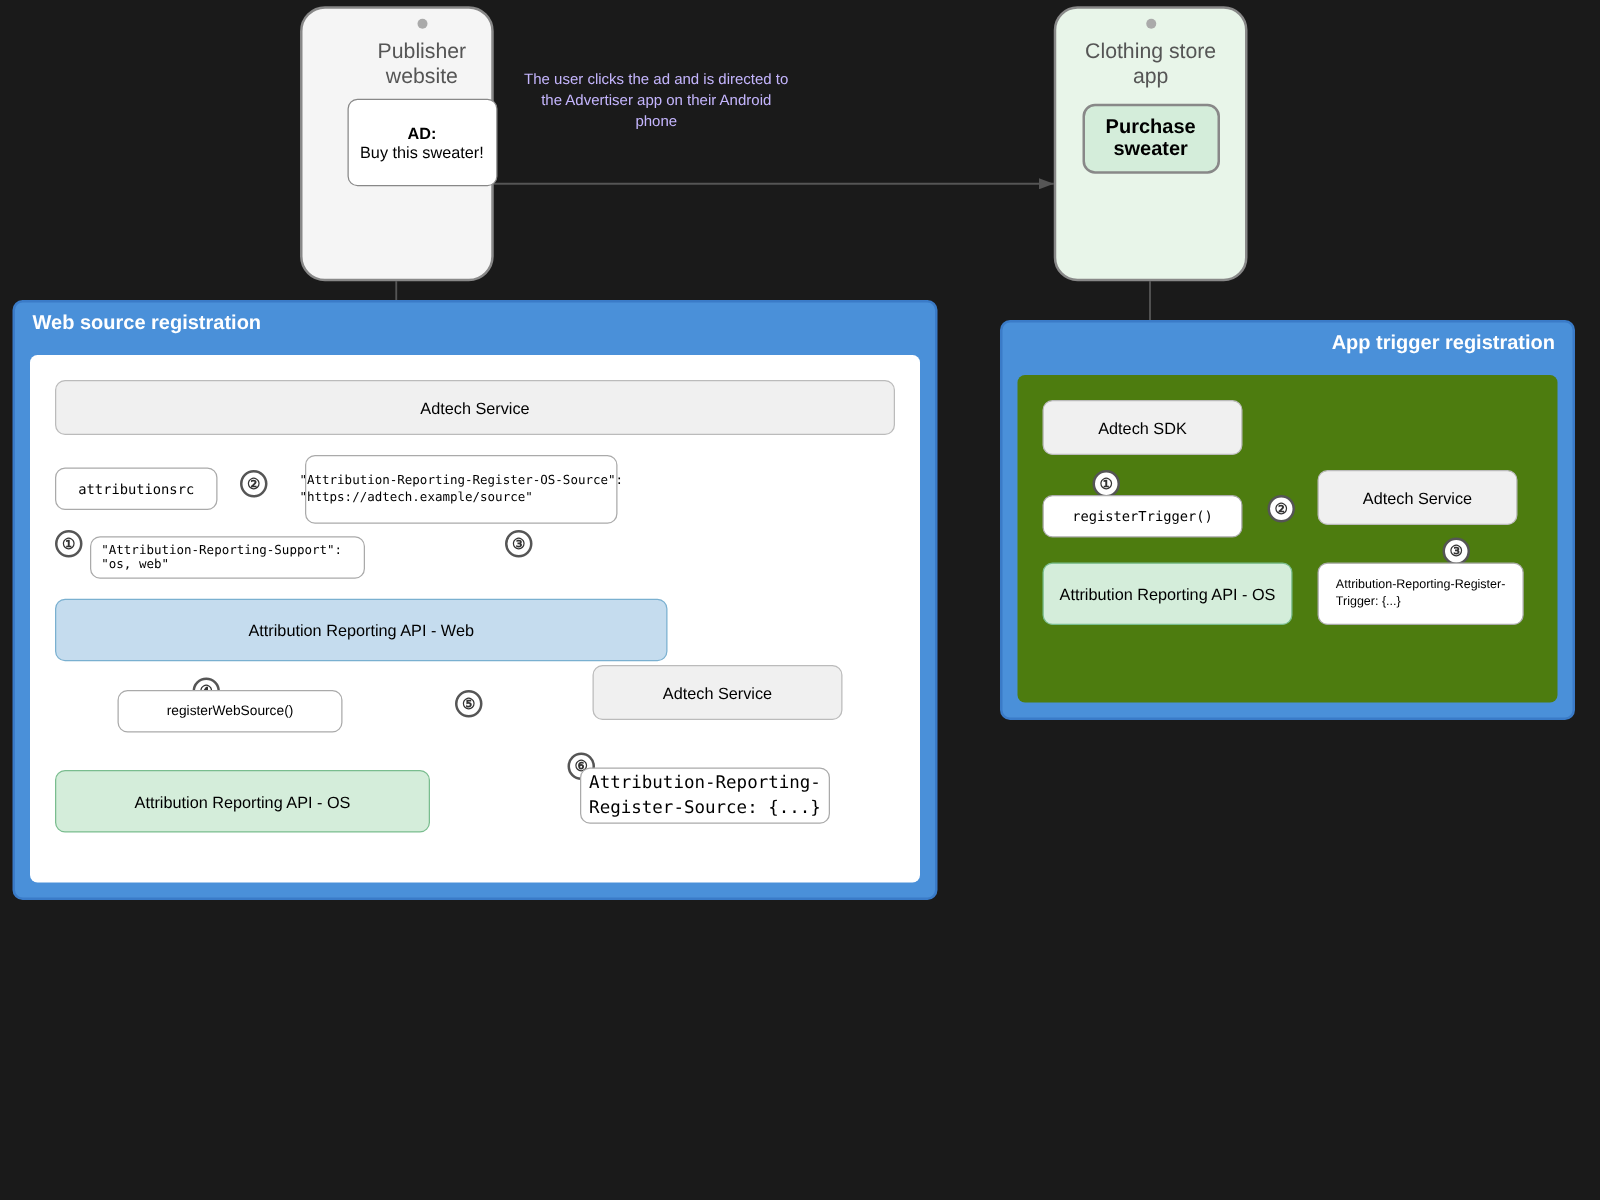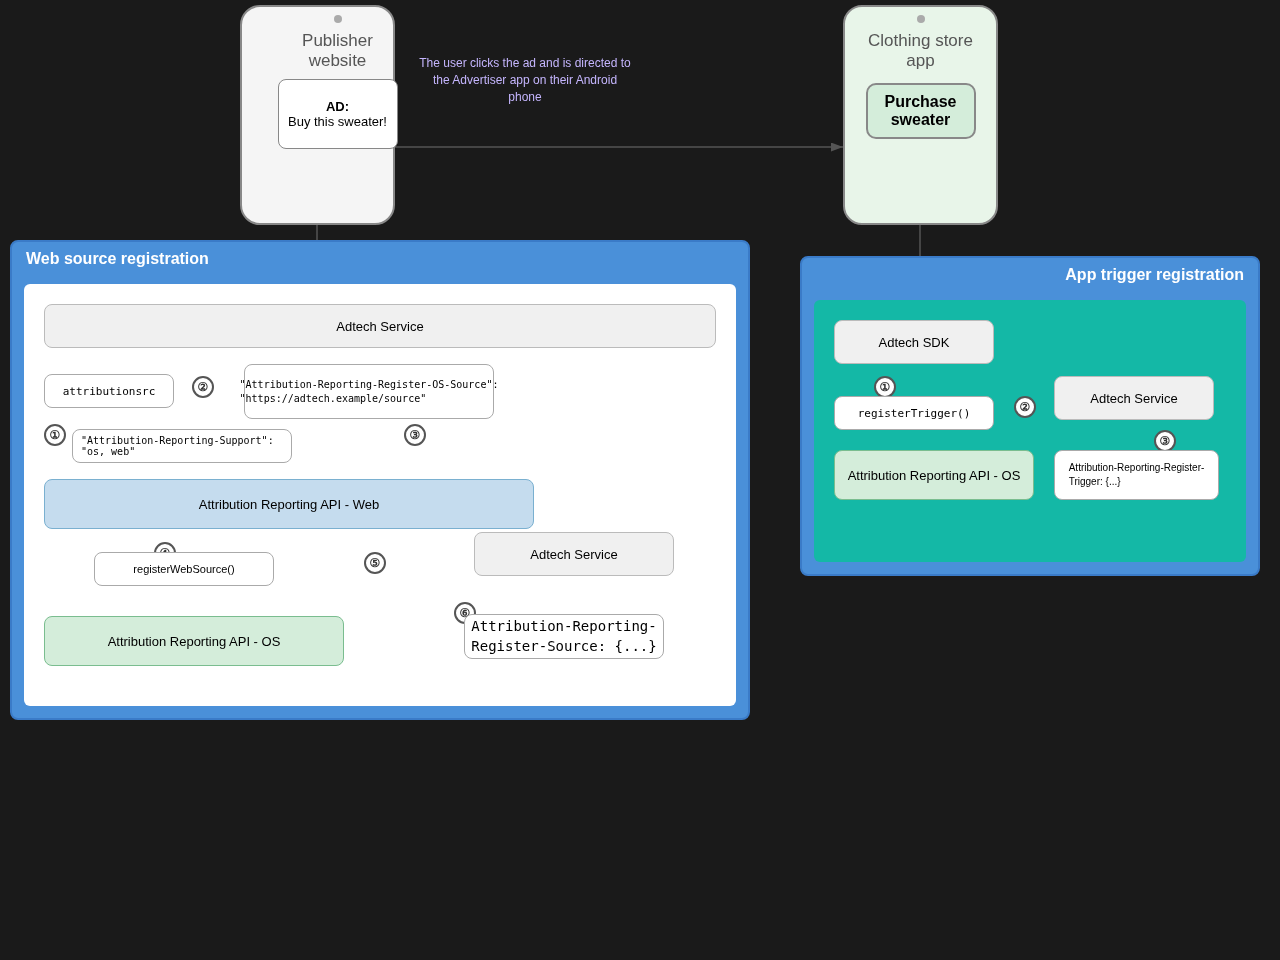--- a/index.html
+++ b/index.html
@@ -317,7 +317,7 @@
   <div class="section-box app-section">
     <div class="section-title" style="text-align:right;">App trigger registration</div>
 
-    <div style="position:absolute;left:12px;top:42px;right:12px;bottom:12px;background:#14b8a6;border-radius:6px;">
+    <div style="position:absolute;left:12px;top:42px;right:12px;bottom:12px;background:#4d7c0f;border-radius:6px;">
 
       <div class="diag-box diag-box-gray" style="left:20px;top:20px;width:160px;height:44px;position:absolute;">
         <span>Adtech SDK</span>

